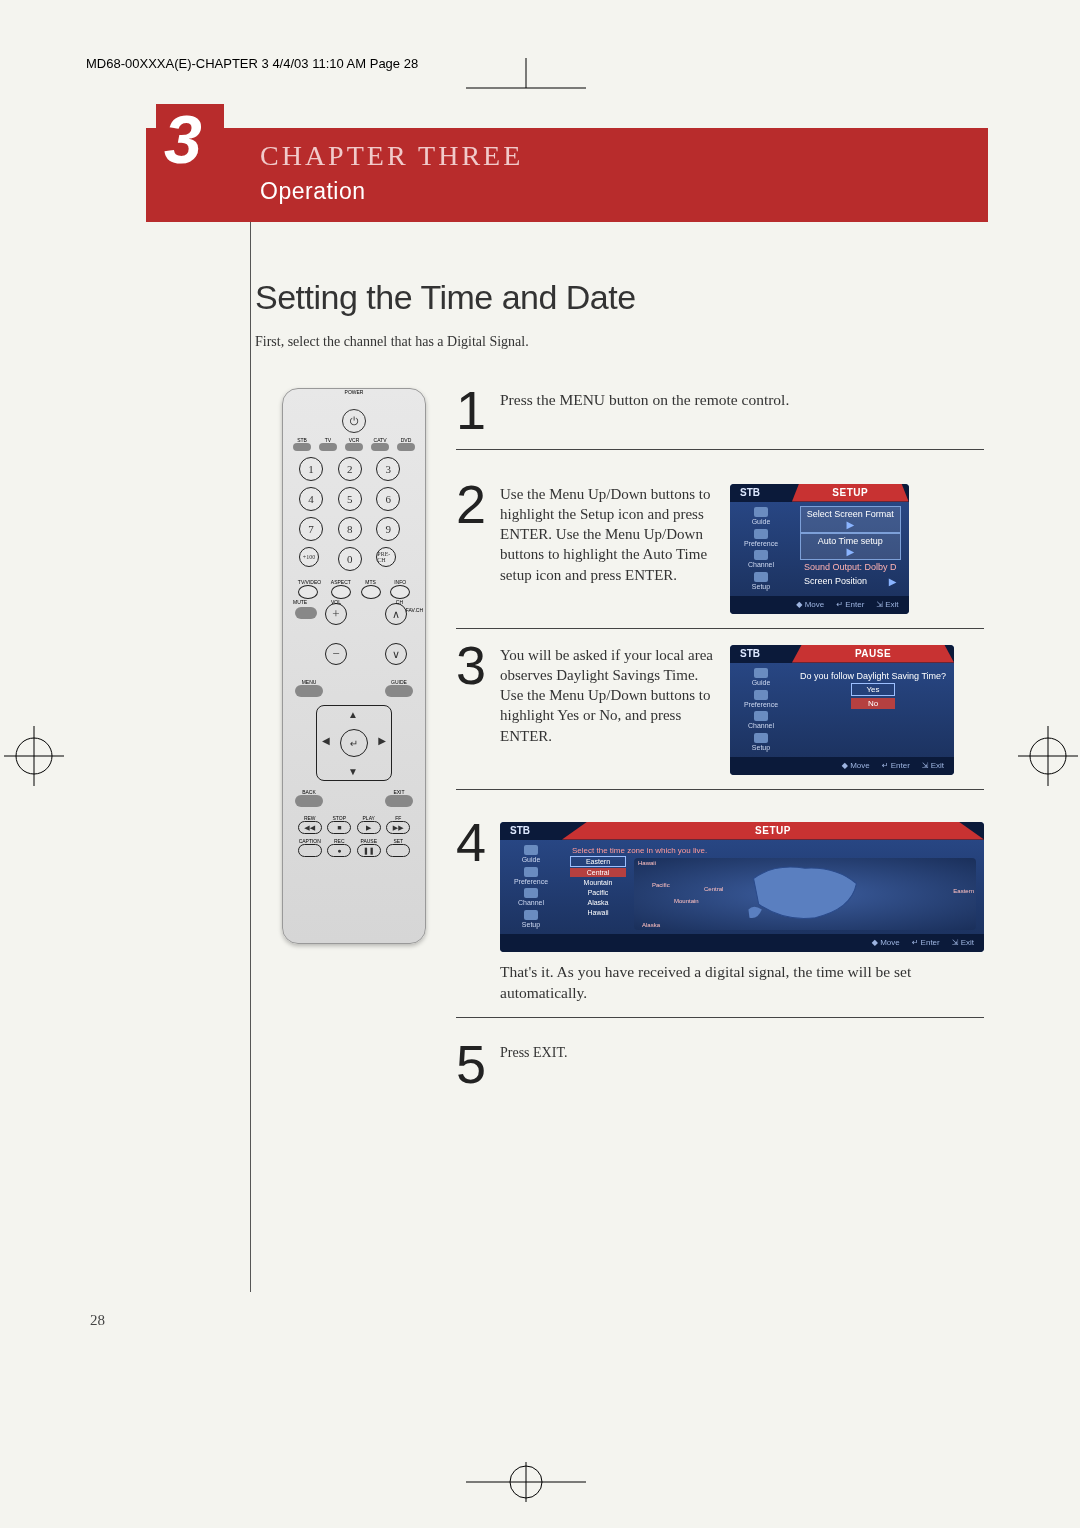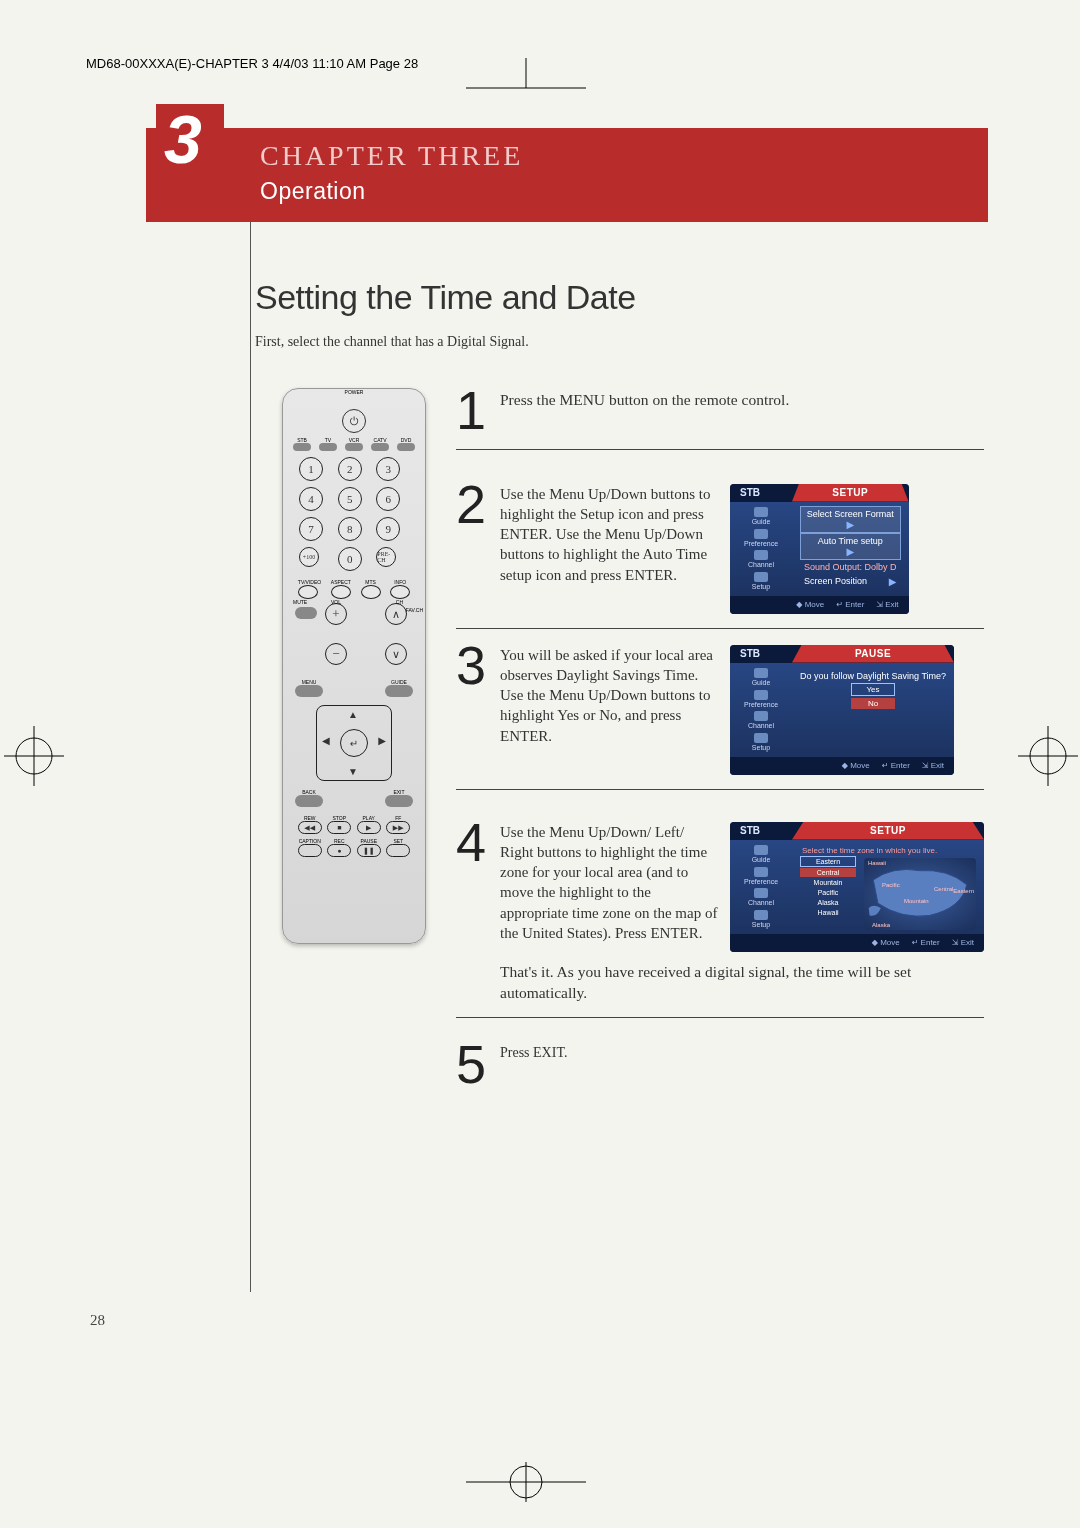--- a/index.html
+++ b/index.html
@@ -555,7 +555,6 @@
     <div class="step-num">4</div>
     <div style="flex:1">
       <div class="step-row">
-        <div class="step-text-narrow">Use the Menu Up/Down/ Left/ Right buttons to highlight the time zone for your local area (and to move the highlight to the appropriate time zone on the map of the United States). Press ENTER.</div>
         <div class="osd-panel">
           <div class="osd-header">
             <div class="stb">STB</div>

